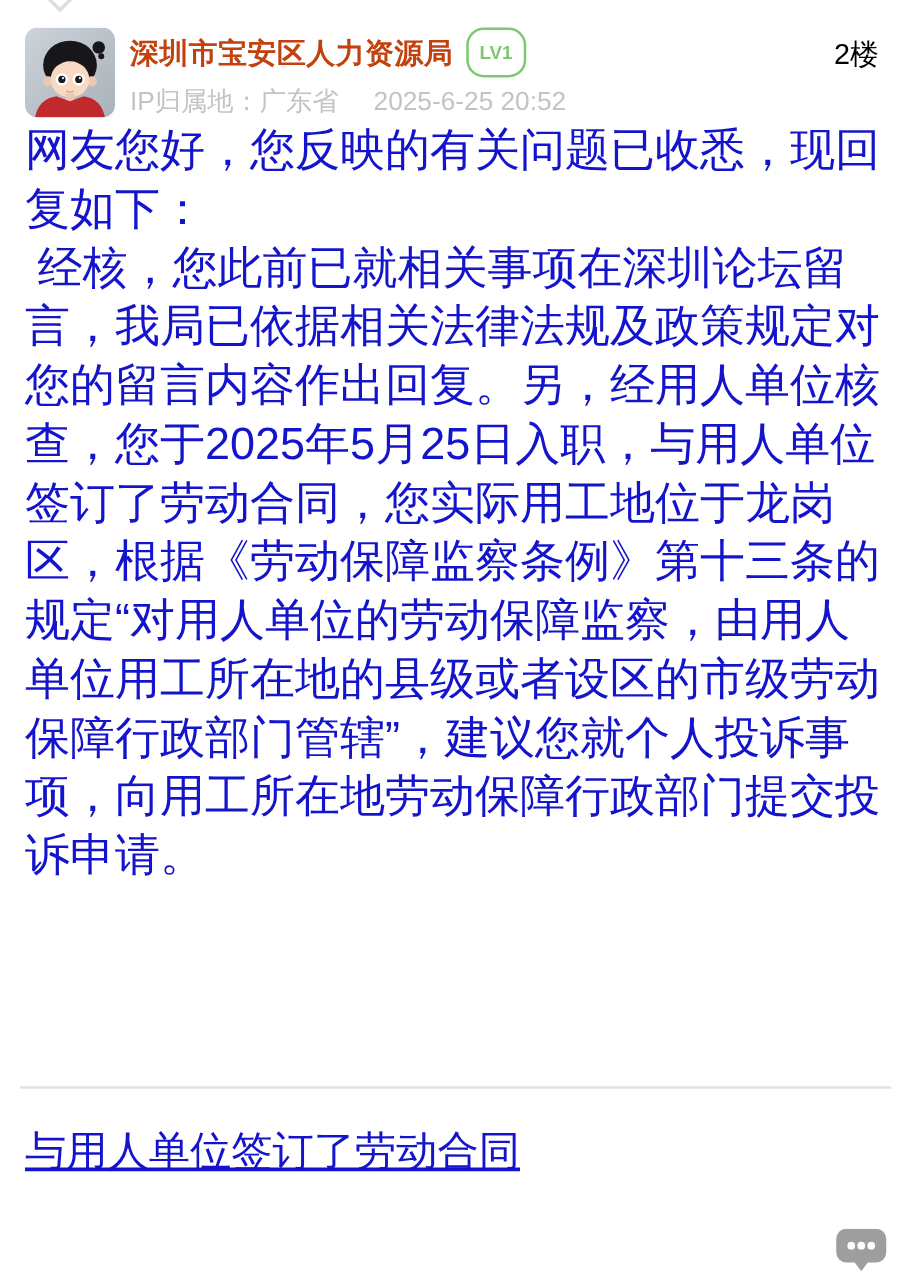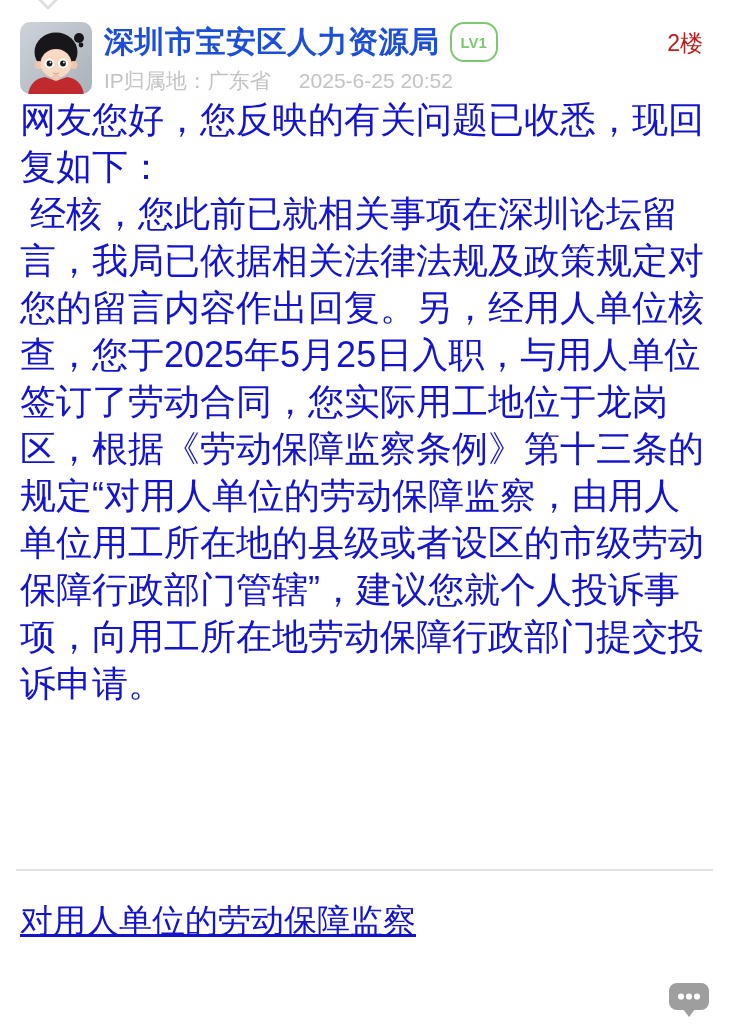--- a/index.html
+++ b/index.html
@@ -27,7 +27,7 @@
   .header-info { position:absolute; left:84px; top:2px; right:70px; }
   .row1 { display:flex; align-items:center; height:36px; }
   .username {
-    font-size:30px; font-weight:700; color:#1d4ed8;
+    font-size:23px; font-weight:700; color:#c2410c;
     white-space:nowrap; letter-spacing:0.5px;
   }
   .level-badge {

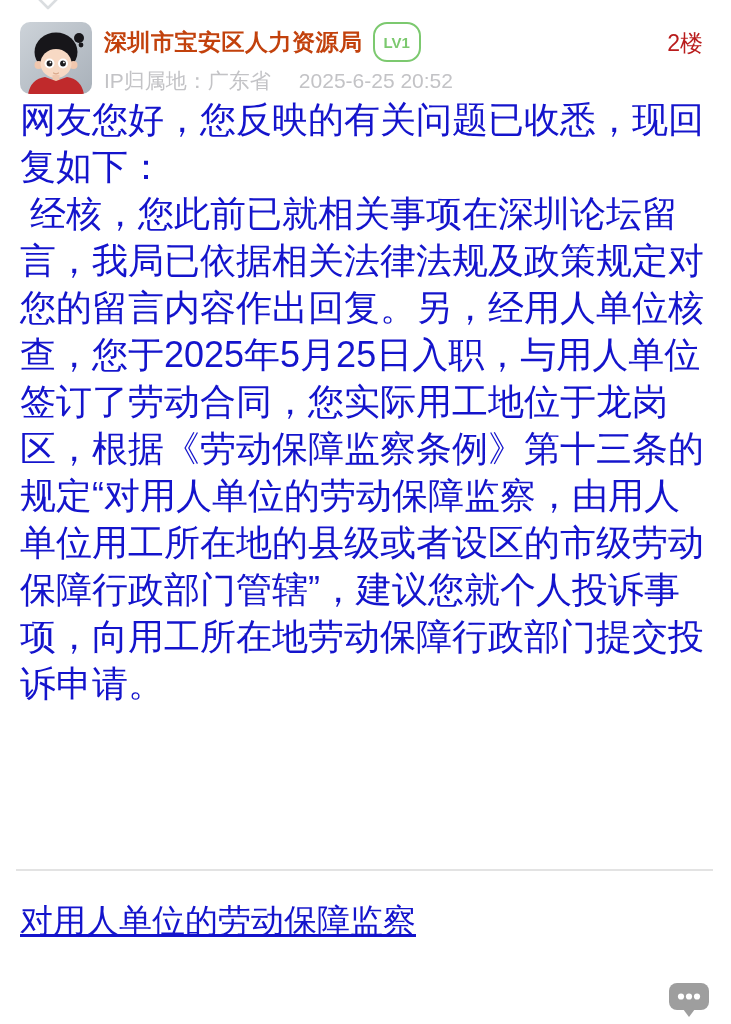--- a/index.html
+++ b/index.html
@@ -41,7 +41,7 @@
   .row2 .timestamp { margin-left:28px; }
   .floor-label {
     position:absolute; right:8px; top:6px;
-    font-size:23px; color:#b91c1c;
+    font-size:23px; color:#000000;
   }
 
   

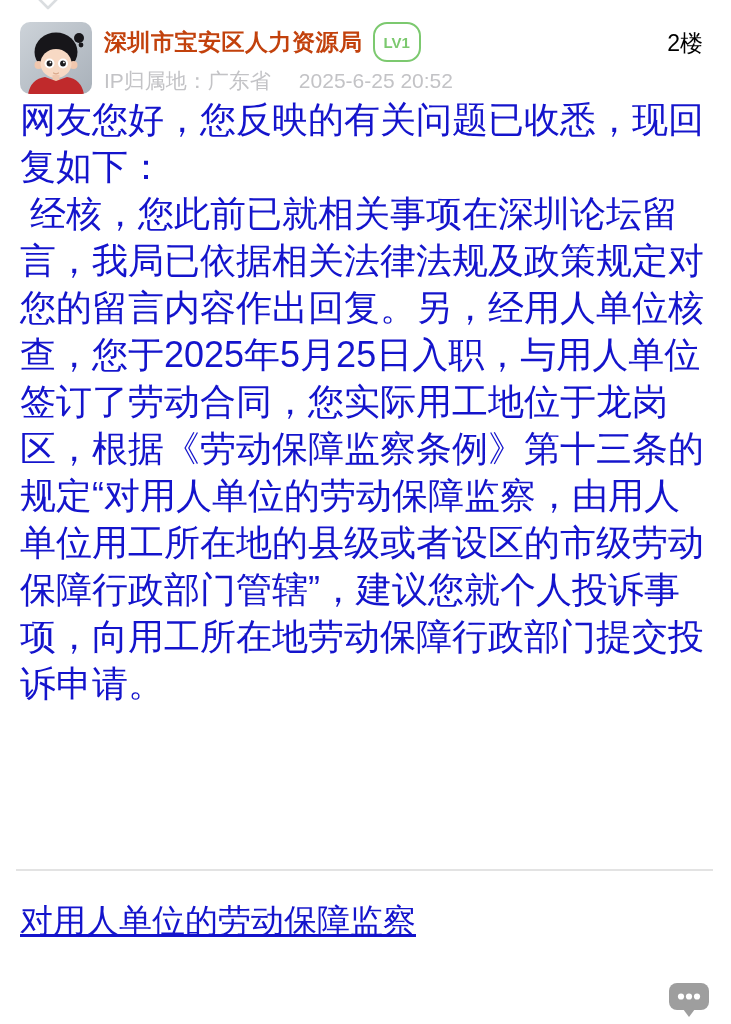--- a/index.html
+++ b/index.html
@@ -136,7 +136,7 @@
 
   <div class="divider"></div>
 
-  <a class="more-link">对用人单位的劳动保障监察</a>
+  <a class="more-link">与用人单位签订了劳动合同</a>
 
   <svg class="comment-bubble" viewBox="0 0 42 34">
     <rect x="1" y="0" width="40" height="27" rx="8" fill="#9E9E9E"></rect>

